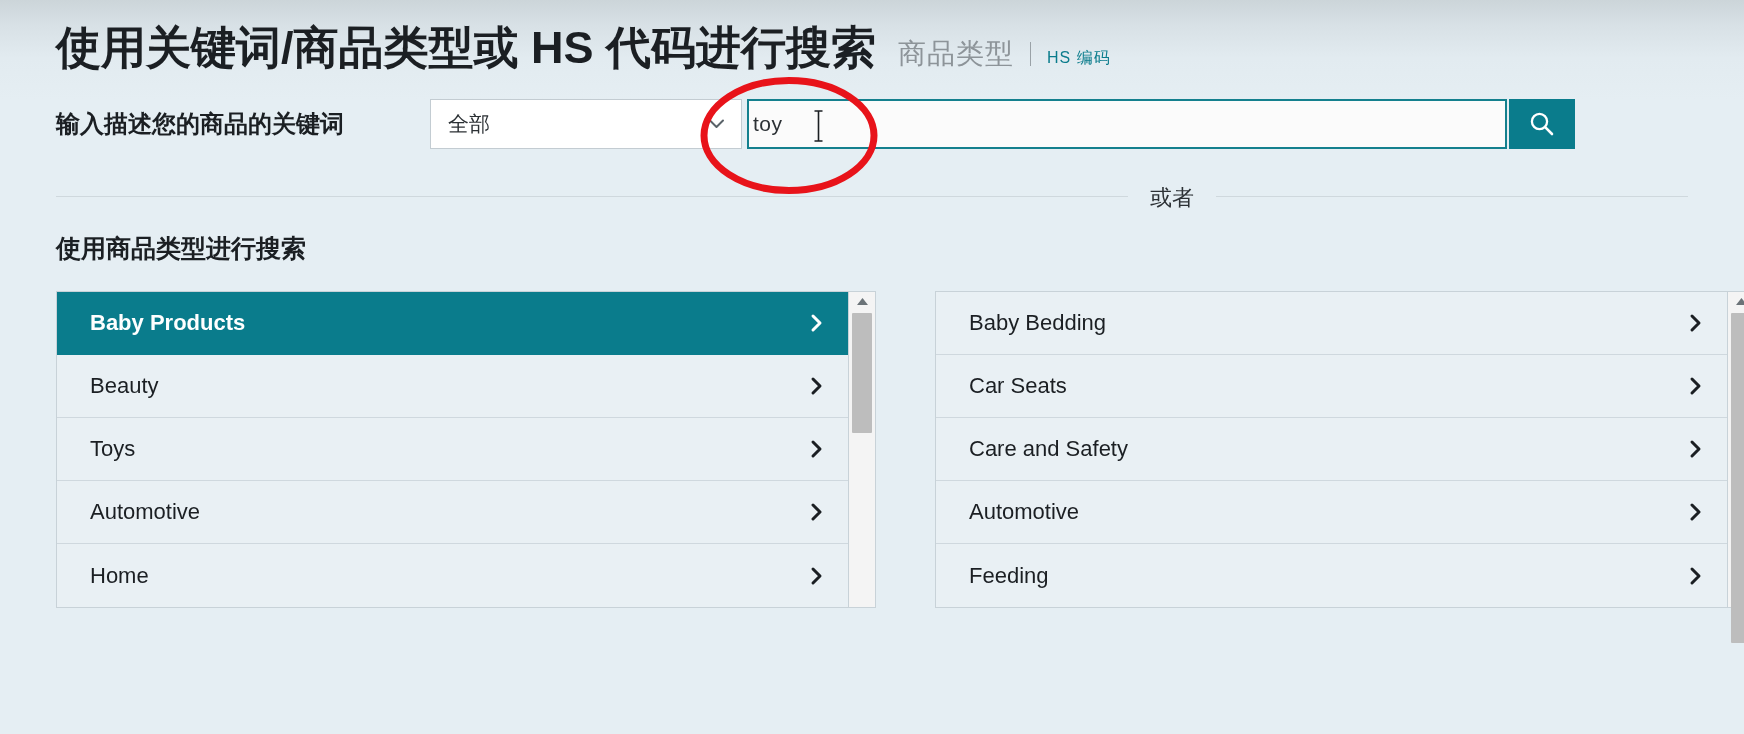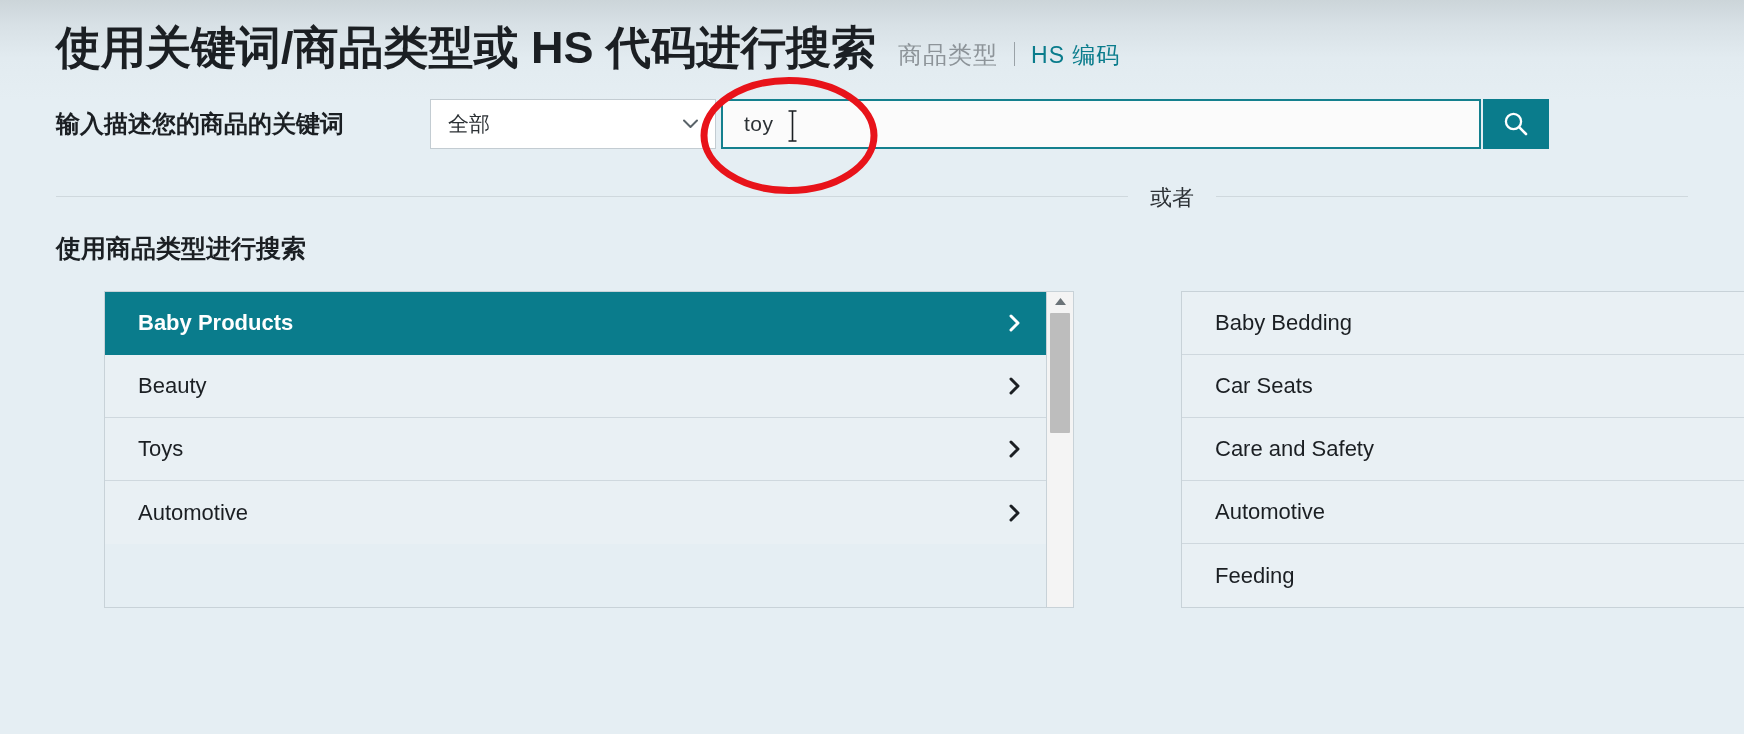--- a/index.html
+++ b/index.html
@@ -44,7 +44,7 @@
     white-space: nowrap;
   }
   .header-link-muted {
-    font-size: 24px;
+    font-size: 28px;
     color: #8d9499;
     letter-spacing: 1px;
   }

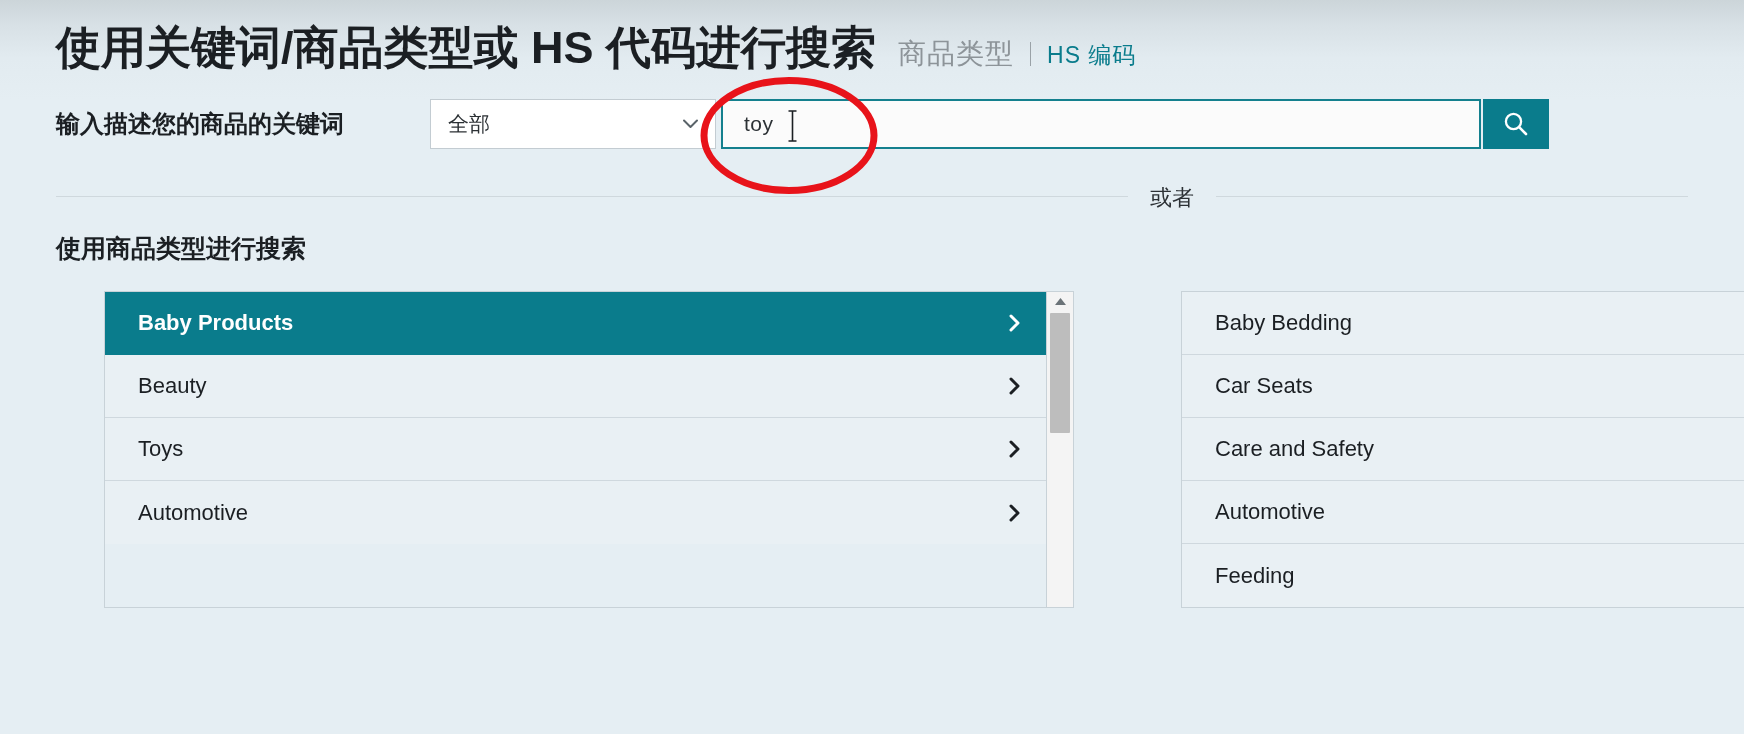--- a/index.html
+++ b/index.html
@@ -58,7 +58,7 @@
     top: 3px;
   }
   .header-link-active {
-    font-size: 23px;
+    font-size: 16px;
     color: #0a7c8c;
     letter-spacing: 1px;
   }

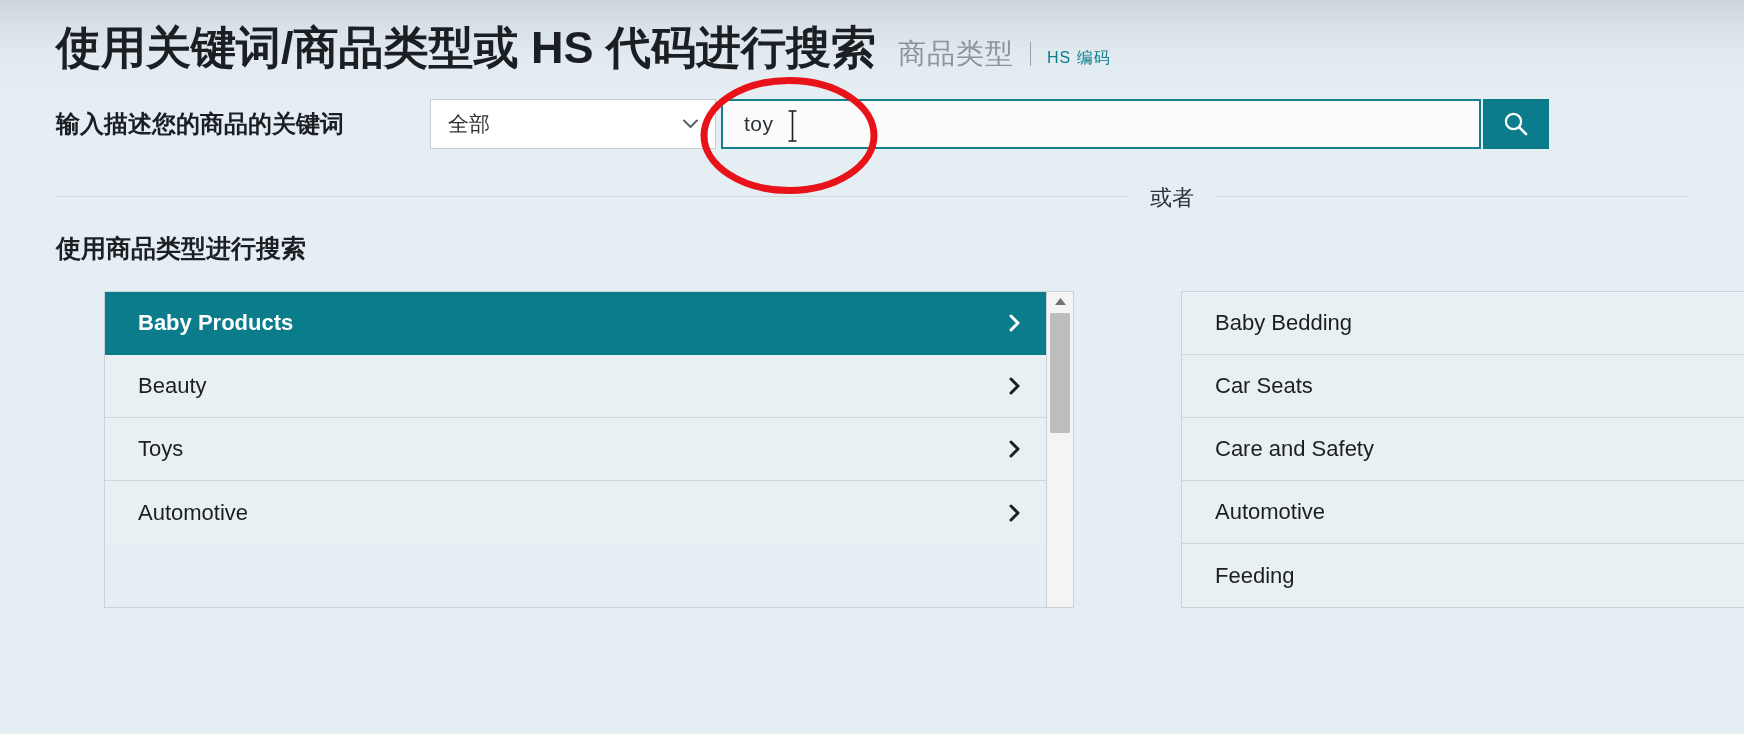--- a/index.html
+++ b/index.html
@@ -80,7 +80,7 @@
   }
   .select-wrap {
     position: relative;
-    width: 286px;
+    width: 312px;
     height: 50px;
     background: #ffffff;
     border: 1px solid #c3ccd2;

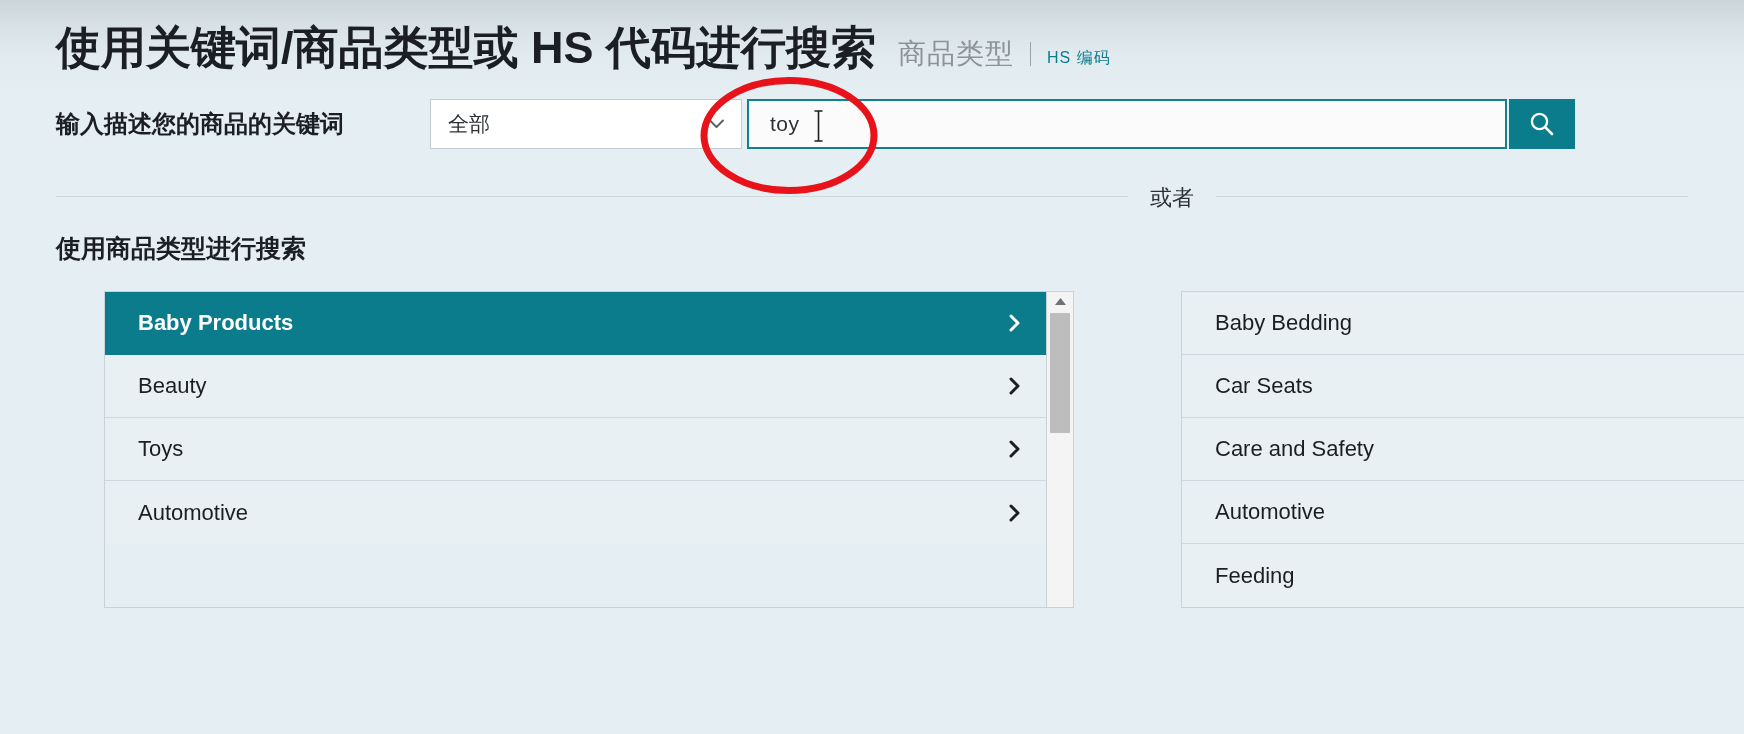--- a/index.html
+++ b/index.html
@@ -118,7 +118,7 @@
   .search-input-text {
     font-size: 21px;
     color: #2c3135;
-    padding-left: 21px;
+    padding-left: 4px;
     letter-spacing: 0.5px;
   }
   .ibeam {

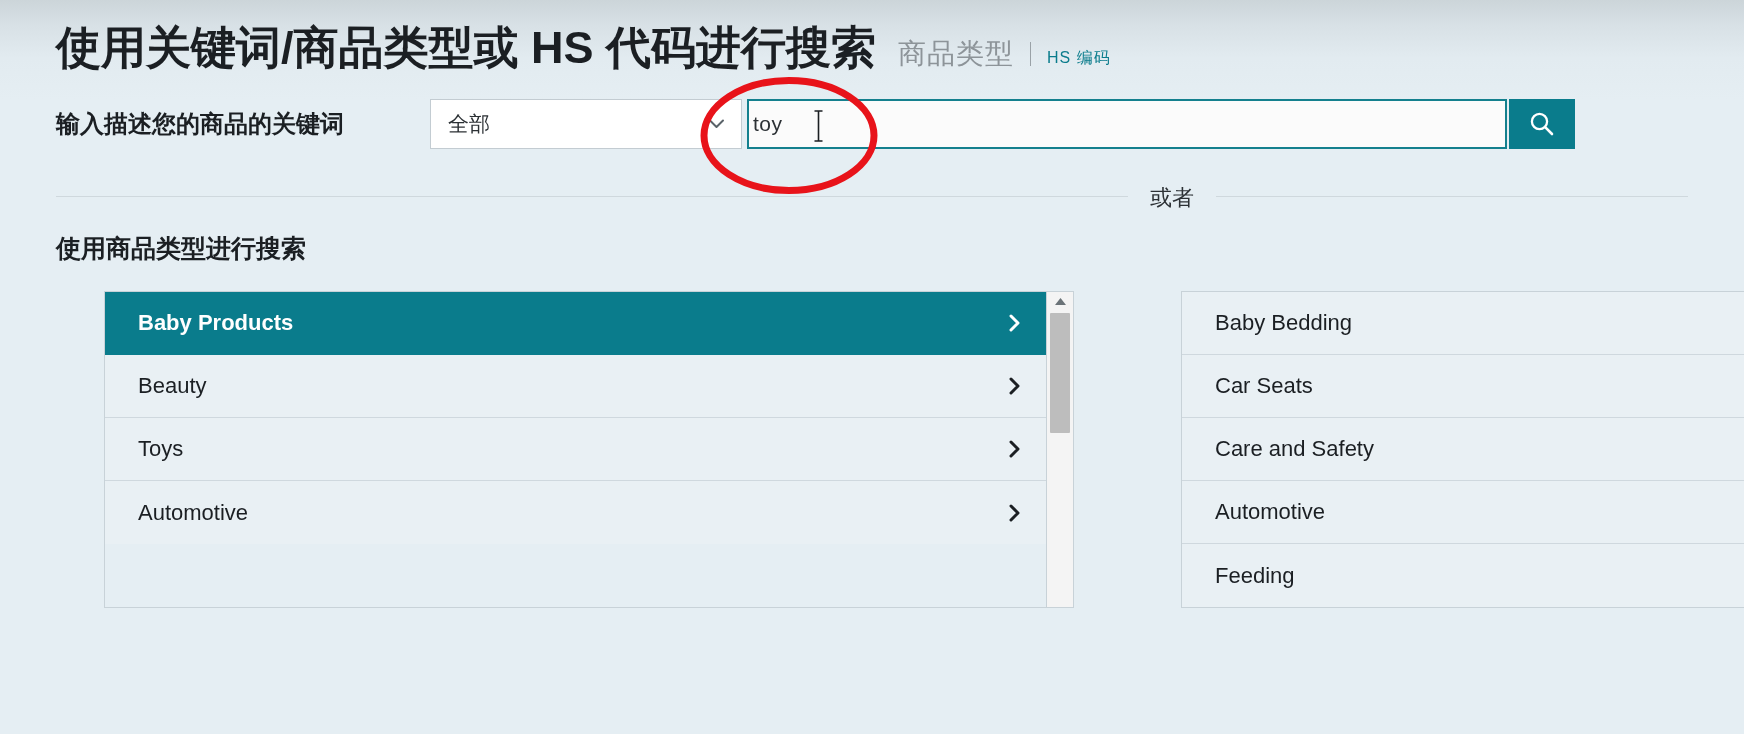--- a/index.html
+++ b/index.html
@@ -185,8 +185,7 @@
   }
   .panel {
     display: flex;
-    width: 970px;
-    margin-left: 48px;
+    width: 820px;
   }
   .panel-list {
     flex: 1;

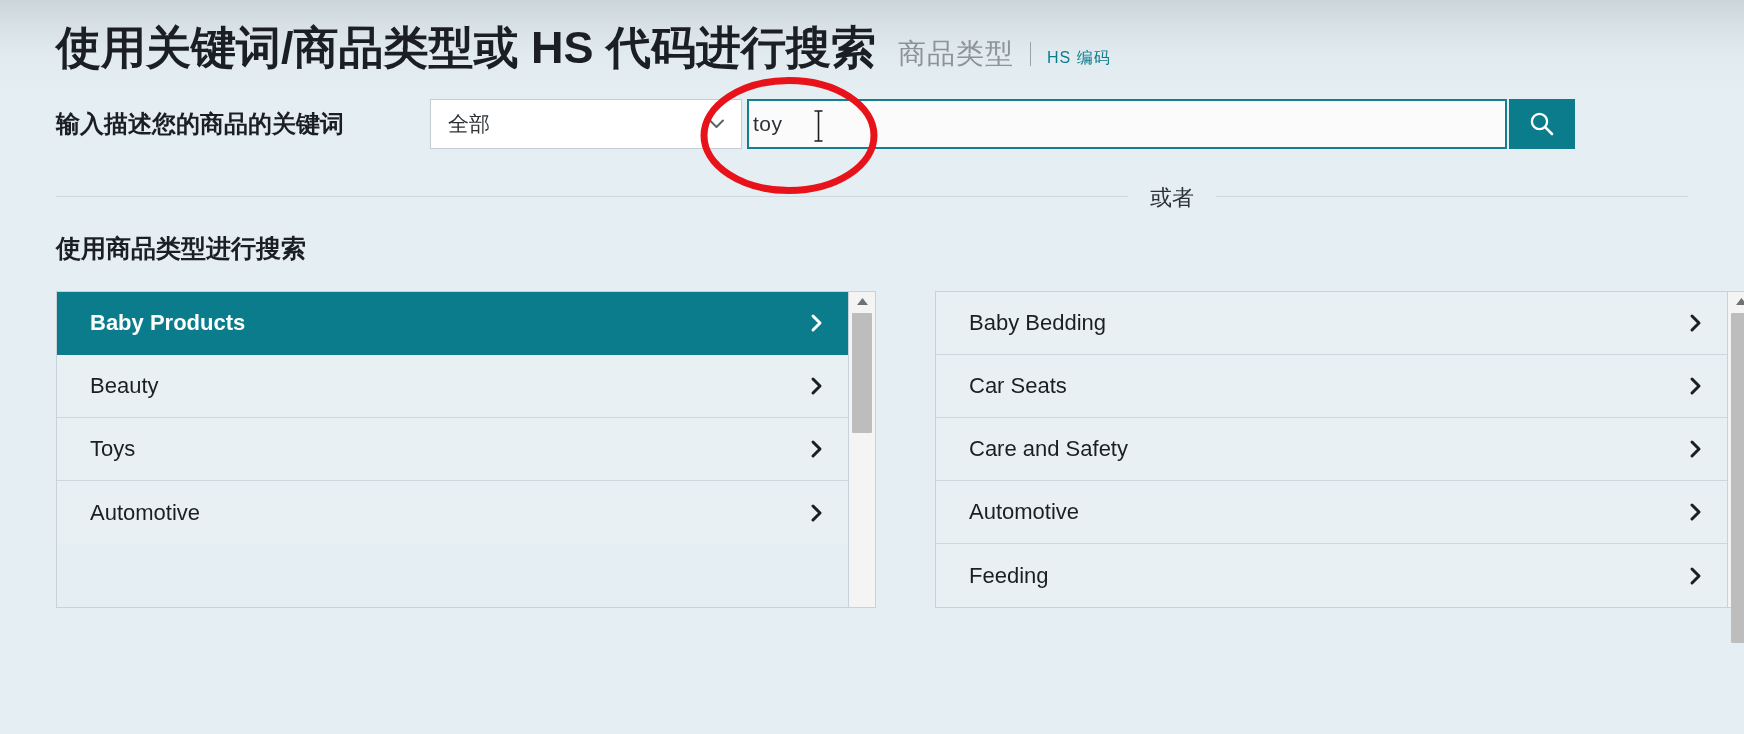--- a/index.html
+++ b/index.html
@@ -347,6 +347,14 @@
               </svg>
           </span>
         </div>
+        <div class="cat-row">
+          <span class="cat-label">Home</span>
+          <span class="cat-chev">
+            <svg width="18" height="22" viewBox="0 0 18 22">
+                <path d="M5 4 L12 11 L5 18" fill="none" stroke="#1b1f23" stroke-width="3" stroke-linecap="round" stroke-linejoin="round"></path>
+              </svg>
+          </span>
+        </div>
       </div>
       <div class="sbar">
         <div class="sbar-up">

